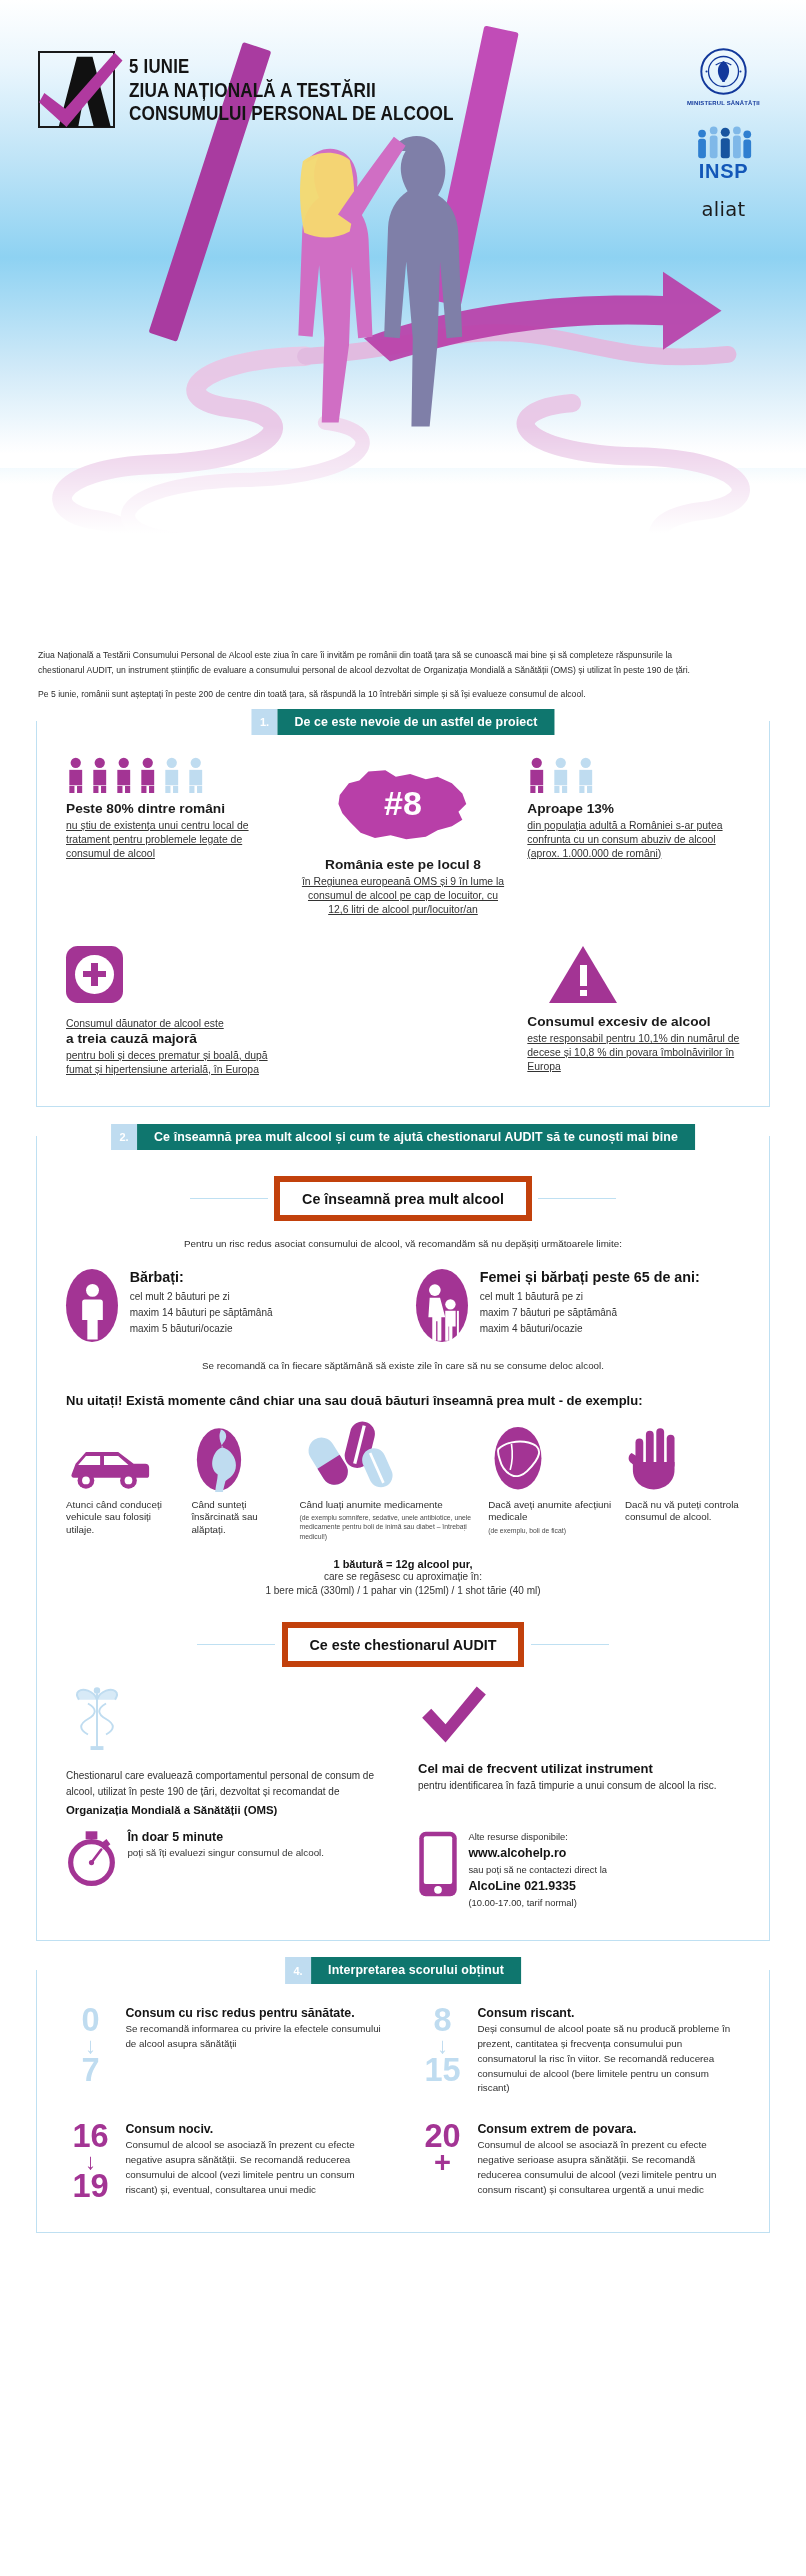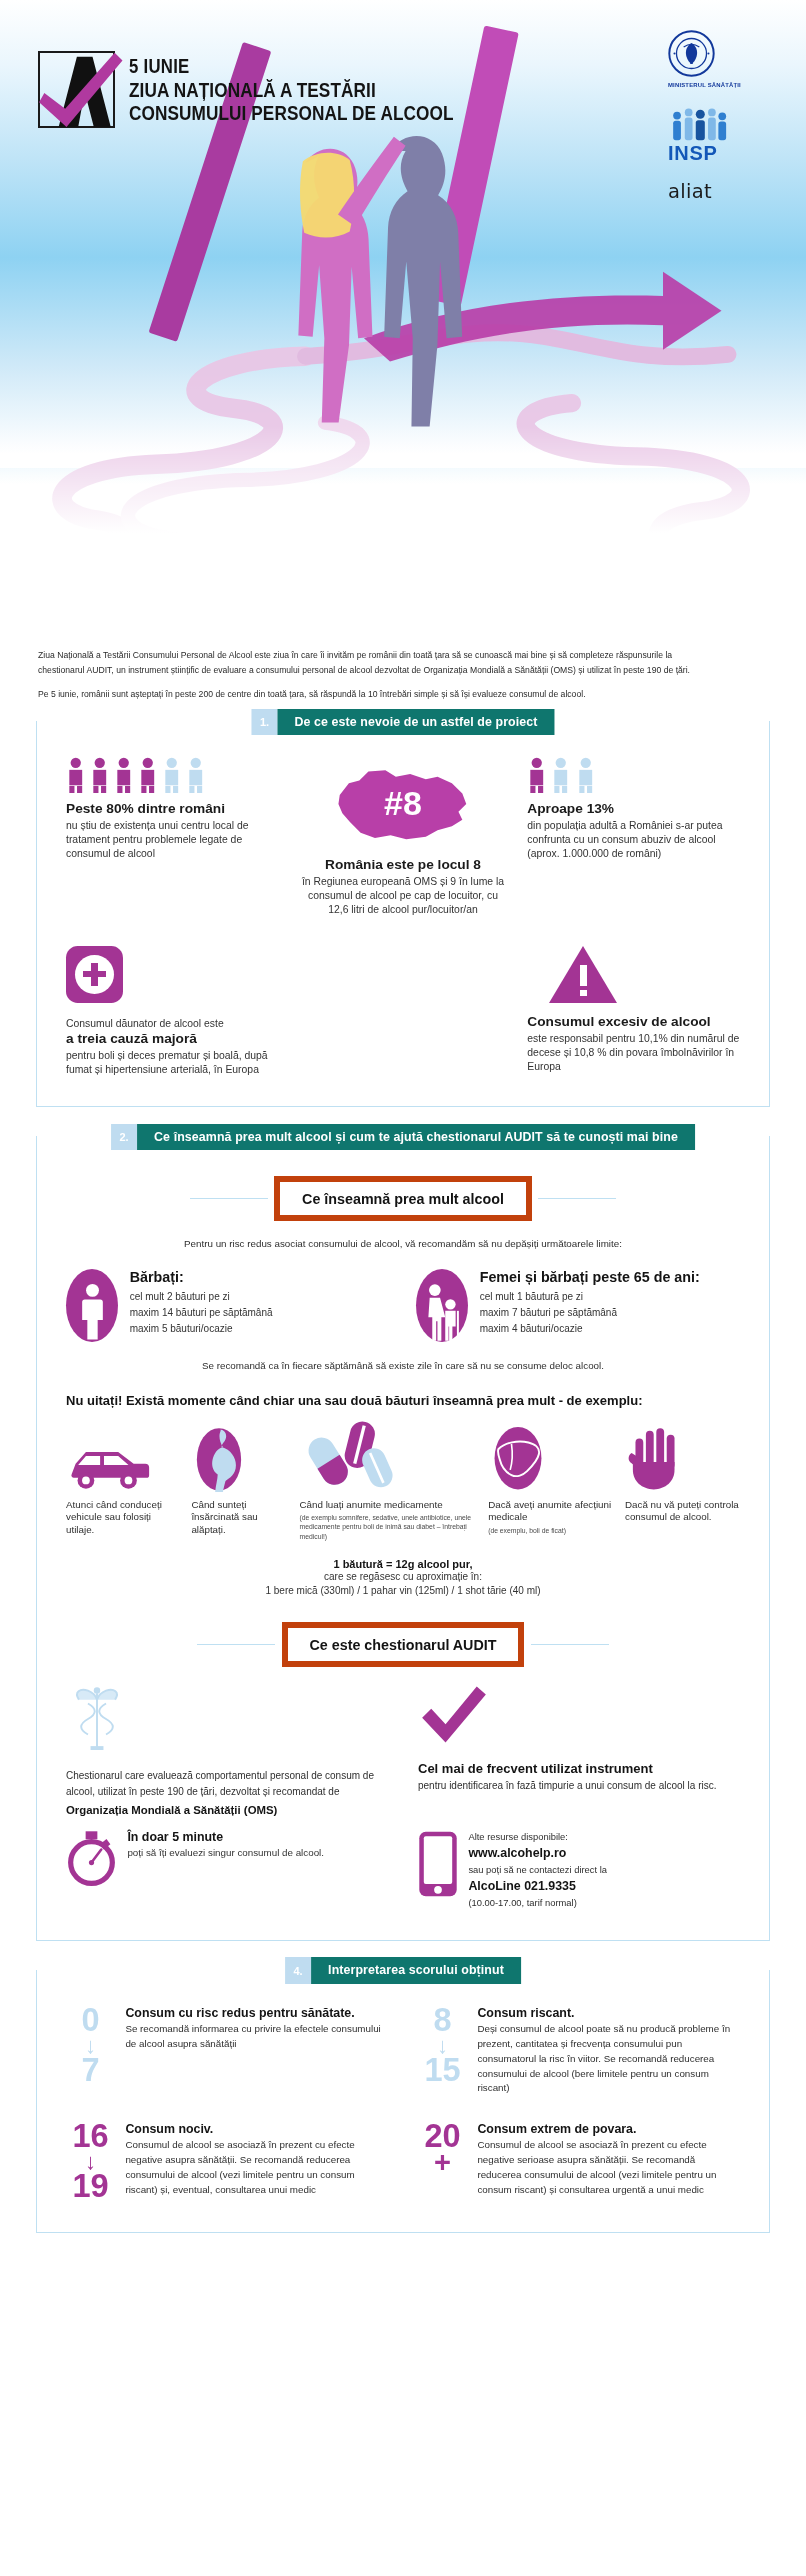--- a/index.html
+++ b/index.html
@@ -41,7 +41,7 @@
            transform:scaleX(.86); transform-origin:left center;}
 
   
-  .gov-logos{ position:absolute; right:27px; top:30px; width:111px; z-index:20; text-align:left;}
+  .gov-logos{ position:absolute; right:27px; top:48px; width:111px; z-index:20; text-align:center;}
   .gov-seal{ margin:0 auto; }
   .gov-cap{ font-size:5.9px; font-weight:bold; color:#12389b; letter-spacing:0.2px; margin-top:3.3px;}
   .insp-wrap{ margin-top:17px;}

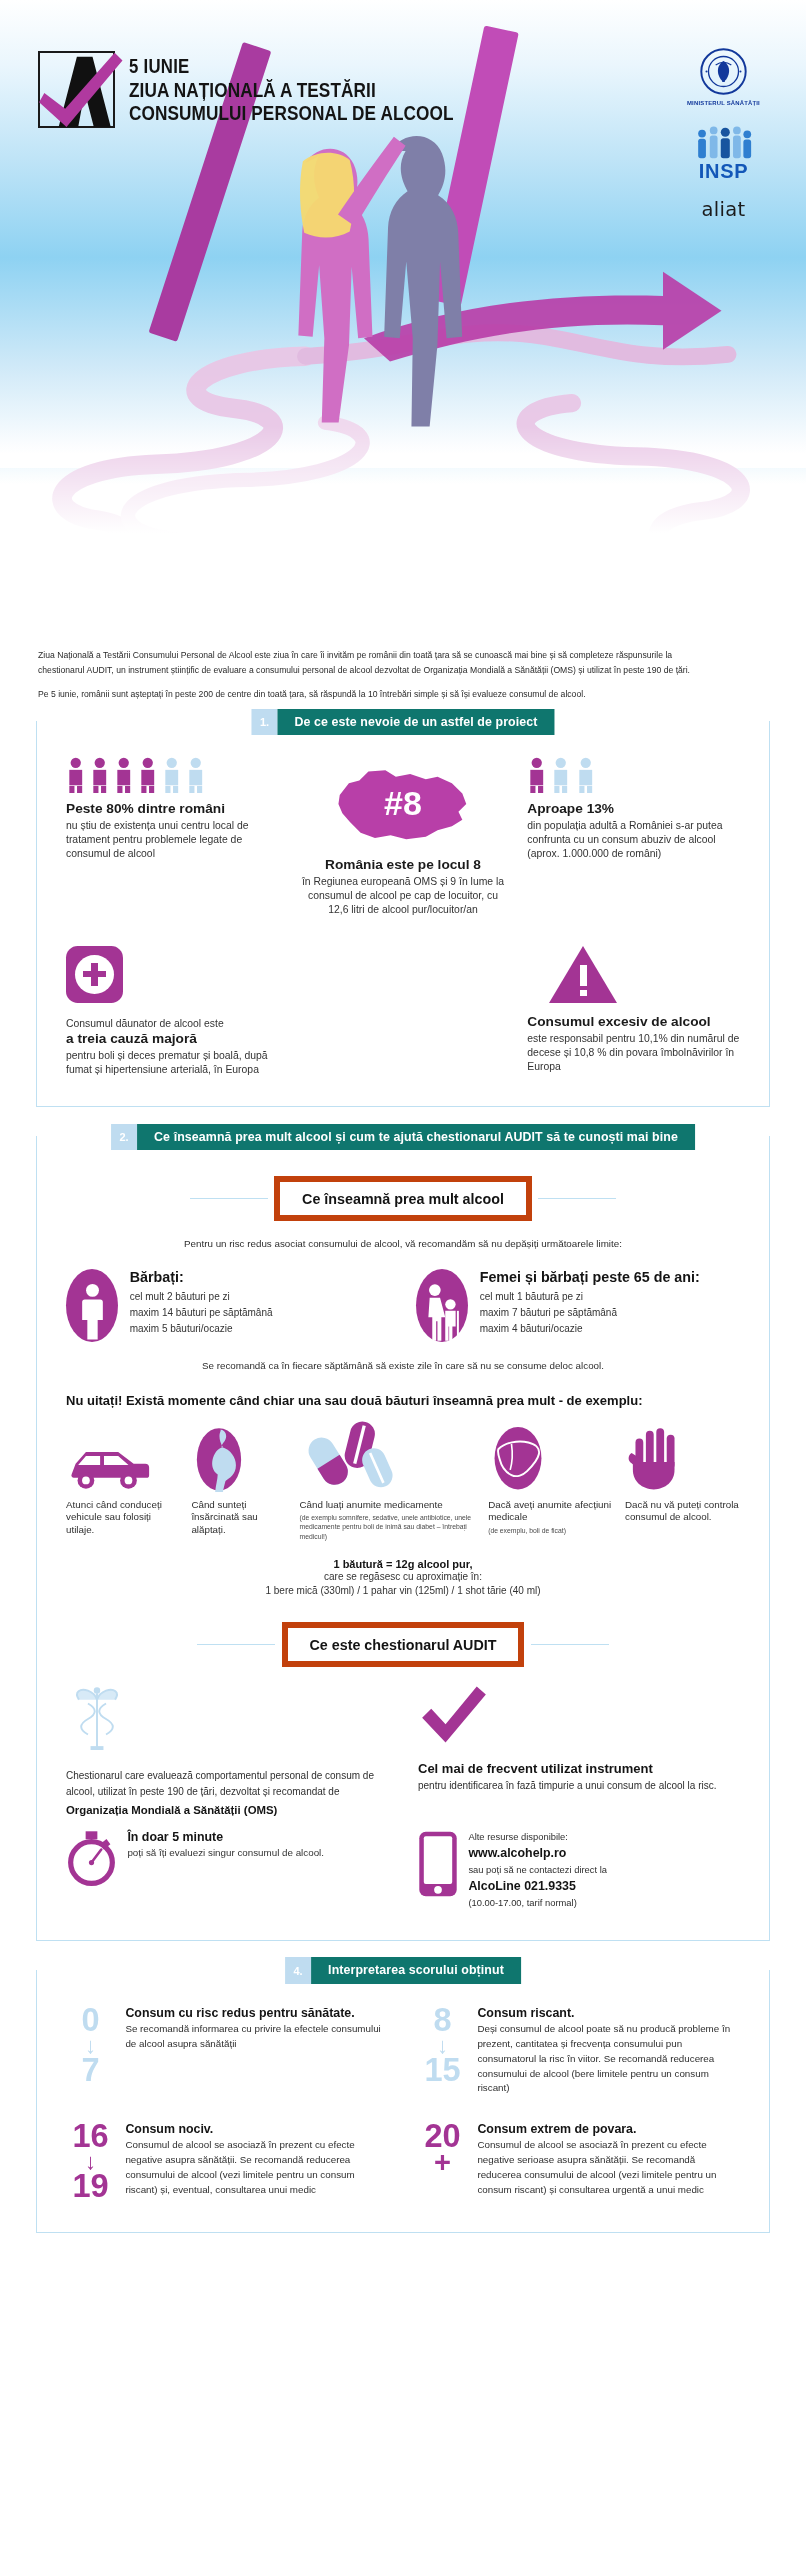--- a/index.html
+++ b/index.html
@@ -83,7 +83,7 @@
   .lead{ font-size:13.7px; font-weight:bold; line-height:1.22; color:#1b1b1b;
          font-family:"Liberation Sans Narrow","Liberation Sans",sans-serif;}
   .body-t{ font-size:10.4px; line-height:1.33; color:#333; margin-top:1.3px;
-           font-family:"Liberation Sans Narrow","Liberation Sans",sans-serif;}
+           font-family:"Liberation Sans Narrow","Liberation Sans",sans-serif;text-decoration:underline;}
   .mapwrap{ text-align:center; position:relative; }
   .map-num{ position:absolute; left:50%; top:27px; transform:translateX(-50%);
             color:#fff; font-size:34px; font-weight:bold; font-family:"Liberation Sans Narrow","Liberation Sans",sans-serif;}

